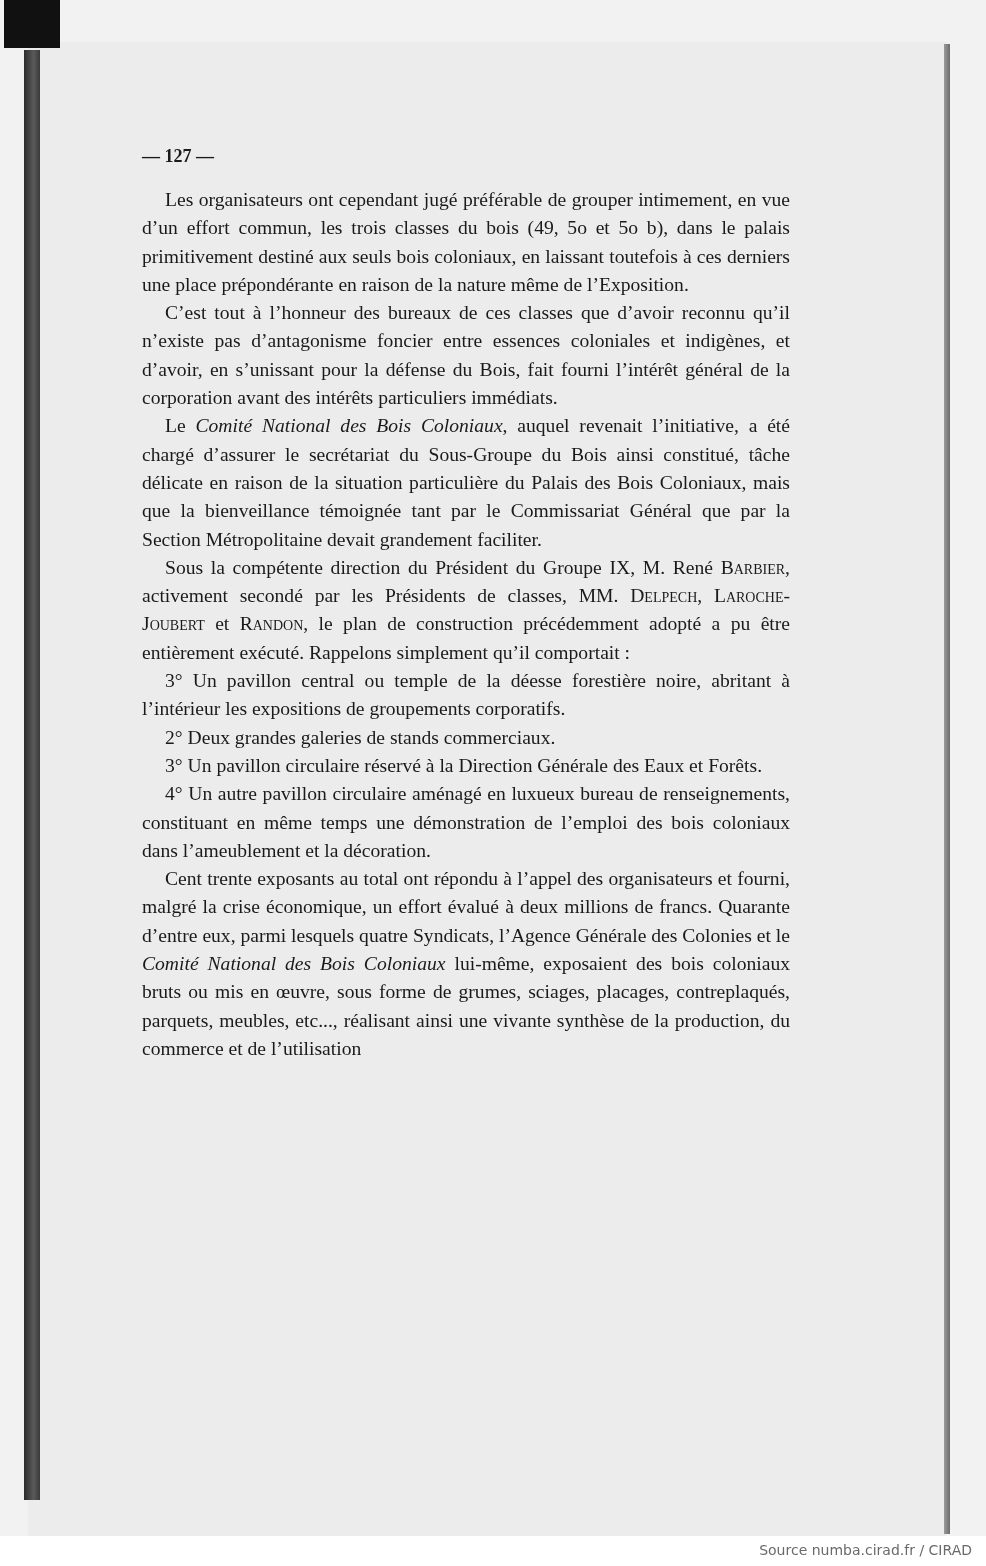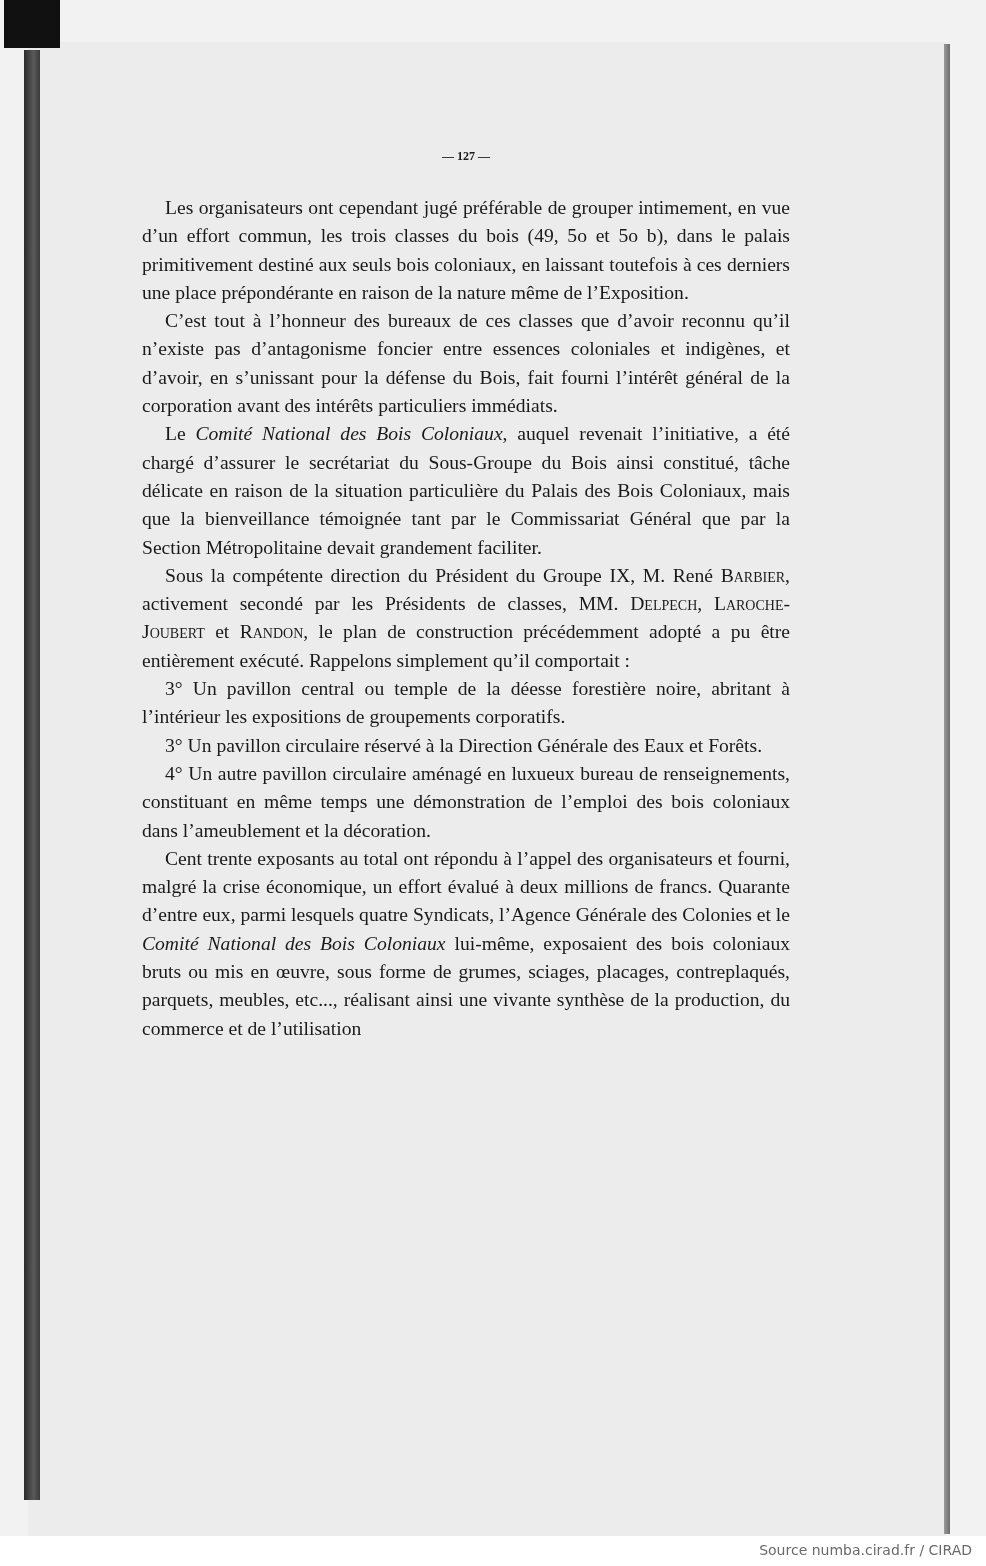--- a/index.html
+++ b/index.html
@@ -10,7 +10,7 @@
   .binding-top{position:absolute;left:4px;top:0;width:56px;height:48px;background:#111;}
   .edge-right{position:absolute;left:944px;top:44px;width:6px;height:1490px;background:linear-gradient(90deg,#9a9a9a,#6d6d6d);}
   .text{position:absolute;left:142px;top:142px;width:648px;color:#1a1a1a;font-size:19.6px;line-height:28.3px;}
-  .pagenum{text-align:center;font-size:12px;font-weight:bold;margin-bottom:24px;height:28px;}
+  .pagenum{text-align:left;font-size:18px;font-weight:bold;margin-bottom:16px;height:28px;}
   p{margin:0;text-align:justify;text-indent:23px;}
   .sc{font-variant:small-caps;}
   .footer{position:absolute;right:14px;top:1542px;font-family:"DejaVu Sans",sans-serif;font-size:14px;color:#6a6a6a;}

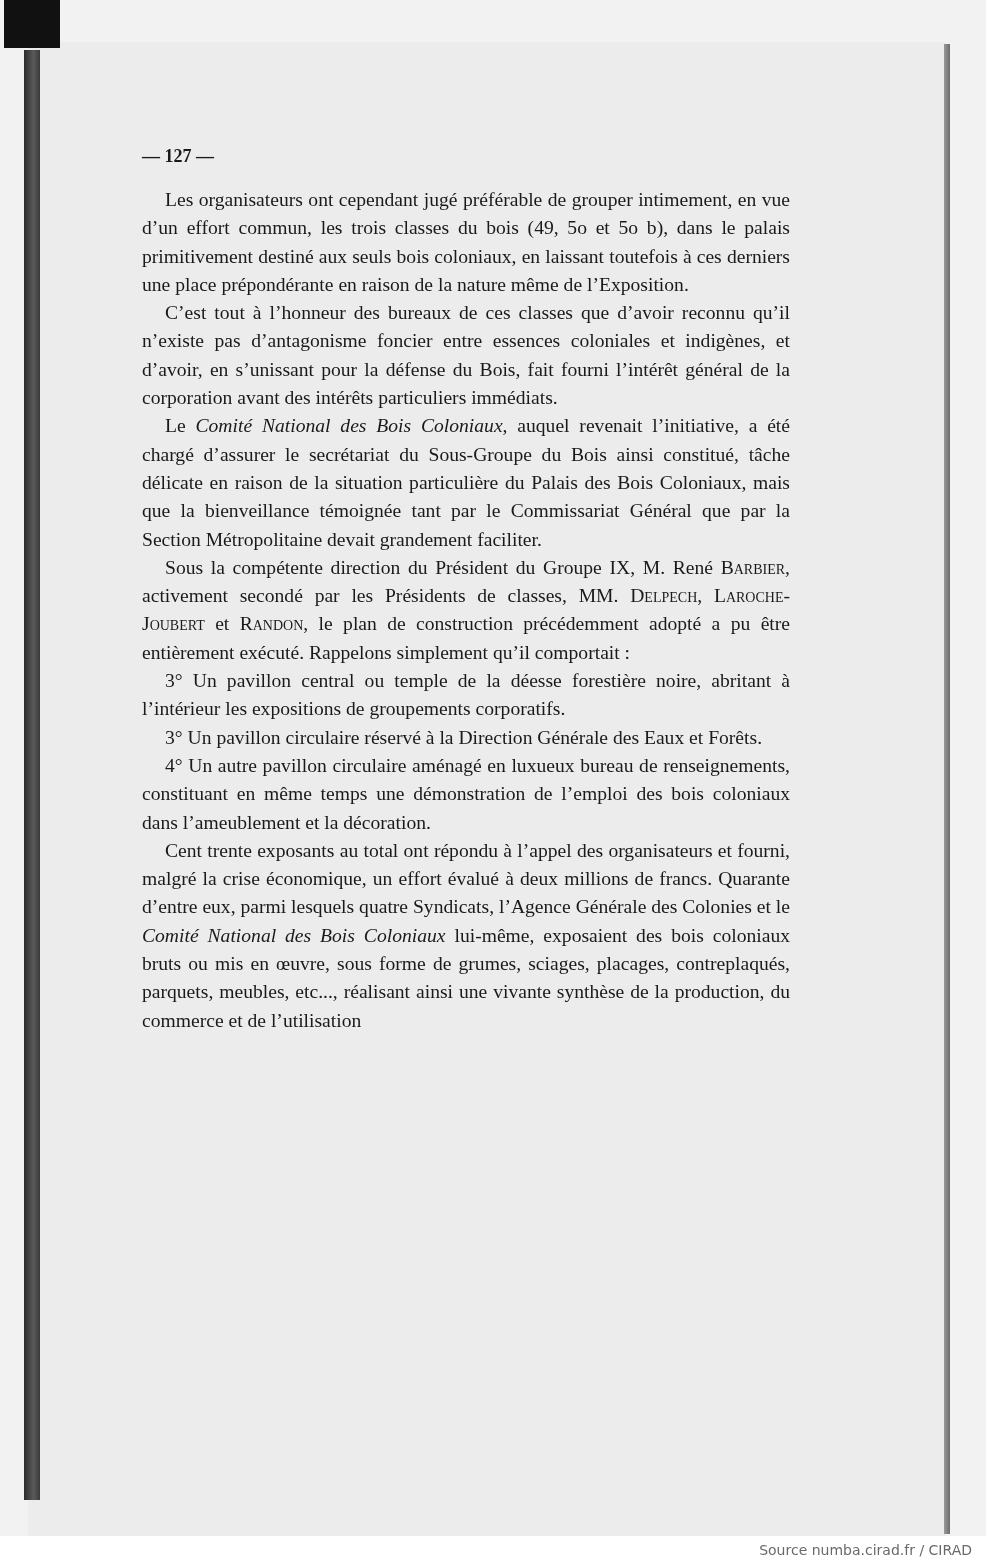--- a/index.html
+++ b/index.html
@@ -32,6 +32,7 @@
       <p><span>Le </span><span style="font-style: italic;">Comité National des Bois Coloniaux</span><span>, auquel revenait l’initiative, a été chargé d’assurer le secrétariat du Sous-Groupe du Bois ainsi constitué, tâche délicate en raison de la situation particulière du Palais des Bois Coloniaux, mais que la bienveillance témoignée tant par le Commissariat Général que par la Section Métropolitaine devait grandement faciliter.</span></p>
       <p><span>Sous la compétente direction du Président du Groupe IX, M. René </span><span class="sc">Barbier</span><span>, activement secondé par les Présidents de classes, MM. </span><span class="sc">Delpech</span><span>, </span><span class="sc">Laroche-Joubert</span><span> et </span><span class="sc">Randon</span><span>, le plan de construction précédemment adopté a pu être entièrement exécuté. Rappelons simplement qu’il comportait :</span></p>
       <p><span>3° Un pavillon central ou temple de la déesse forestière noire, abritant à l’intérieur les expositions de groupements corporatifs.</span></p>
+      <p><span>2° Deux grandes galeries de stands commerciaux.</span></p>
       <p><span>3° Un pavillon circulaire réservé à la Direction Générale des Eaux et Forêts.</span></p>
       <p><span>4° Un autre pavillon circulaire aménagé en luxueux bureau de renseignements, constituant en même temps une démonstration de l’emploi des bois coloniaux dans l’ameublement et la décoration.</span></p>
       <p><span>Cent trente exposants au total ont répondu à l’appel des organisateurs et fourni, malgré la crise économique, un effort évalué à deux millions de francs. Quarante d’entre eux, parmi lesquels quatre Syndicats, l’Agence Générale des Colonies et le </span><span style="font-style: italic;">Comité National des Bois Coloniaux</span><span> lui-même, exposaient des bois coloniaux bruts ou mis en œuvre, sous forme de grumes, sciages, placages, contreplaqués, parquets, meubles, etc..., réalisant ainsi une vivante synthèse de la production, du commerce et de l’utilisation</span></p>

